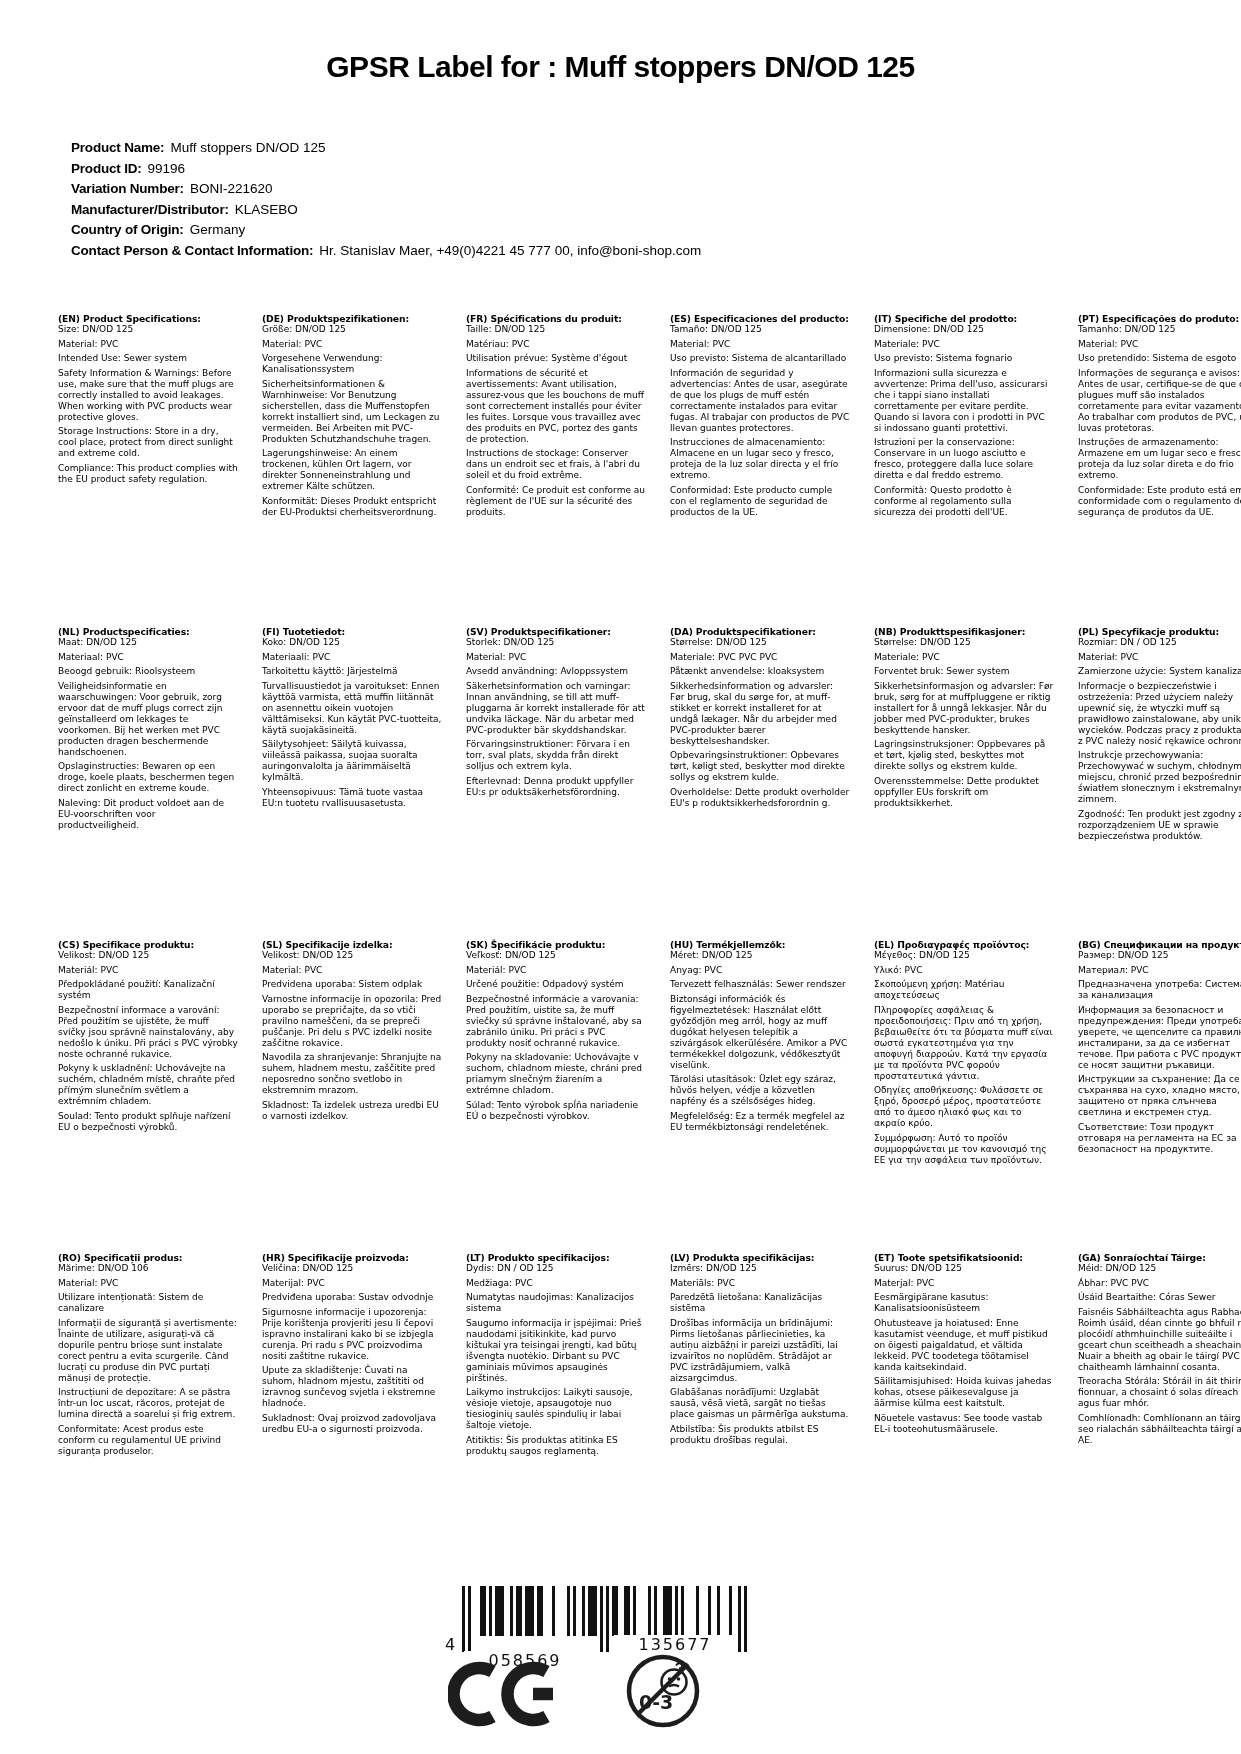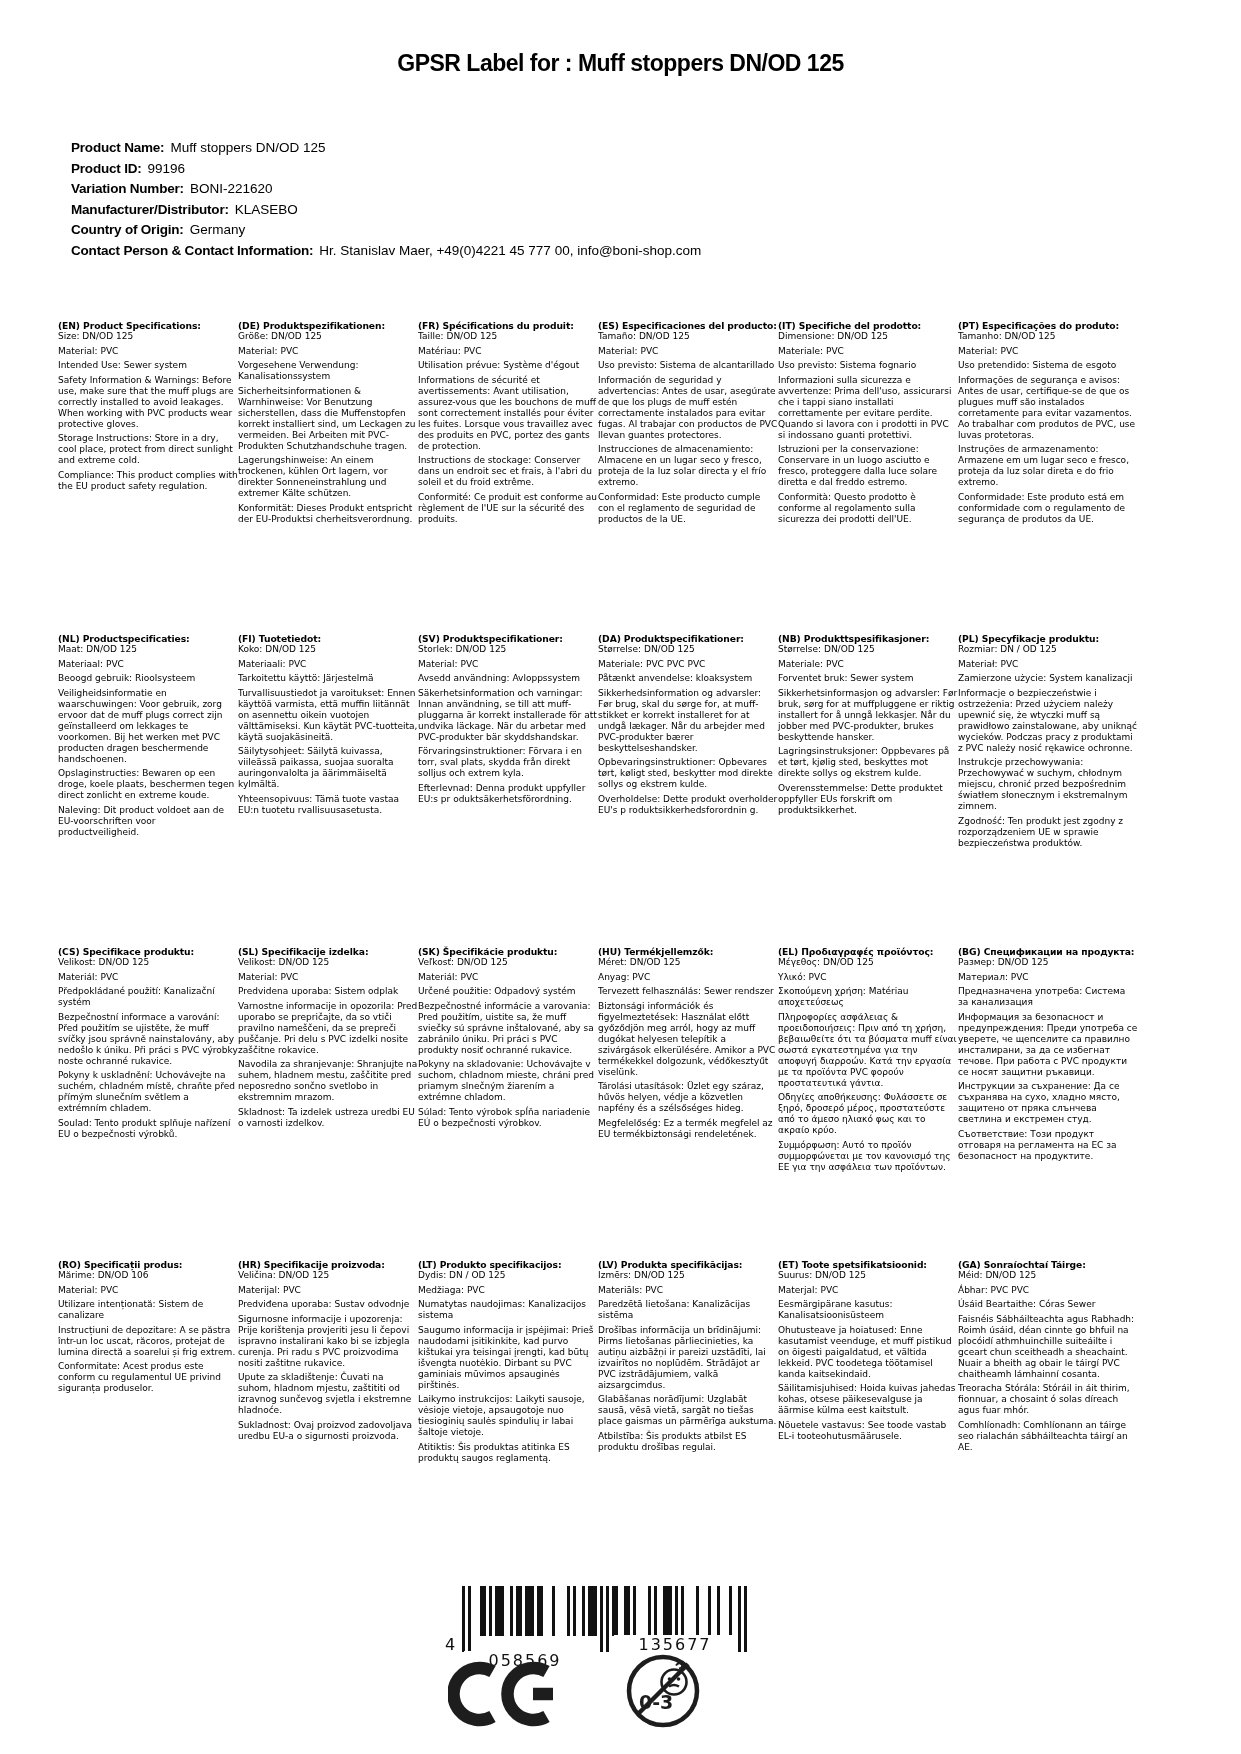--- a/index.html
+++ b/index.html
@@ -9,7 +9,7 @@
   }
   .page-title{
     position:absolute;top:50px;left:0;width:1241px;text-align:center;
-    font-family:"Liberation Sans",sans-serif;font-weight:bold;font-size:23px;letter-spacing:-0.5px;
+    font-family:"Liberation Sans",sans-serif;font-weight:bold;font-size:30px;letter-spacing:-0.5px;
   }
   .product-info{
     position:absolute;left:55px;top:138px;

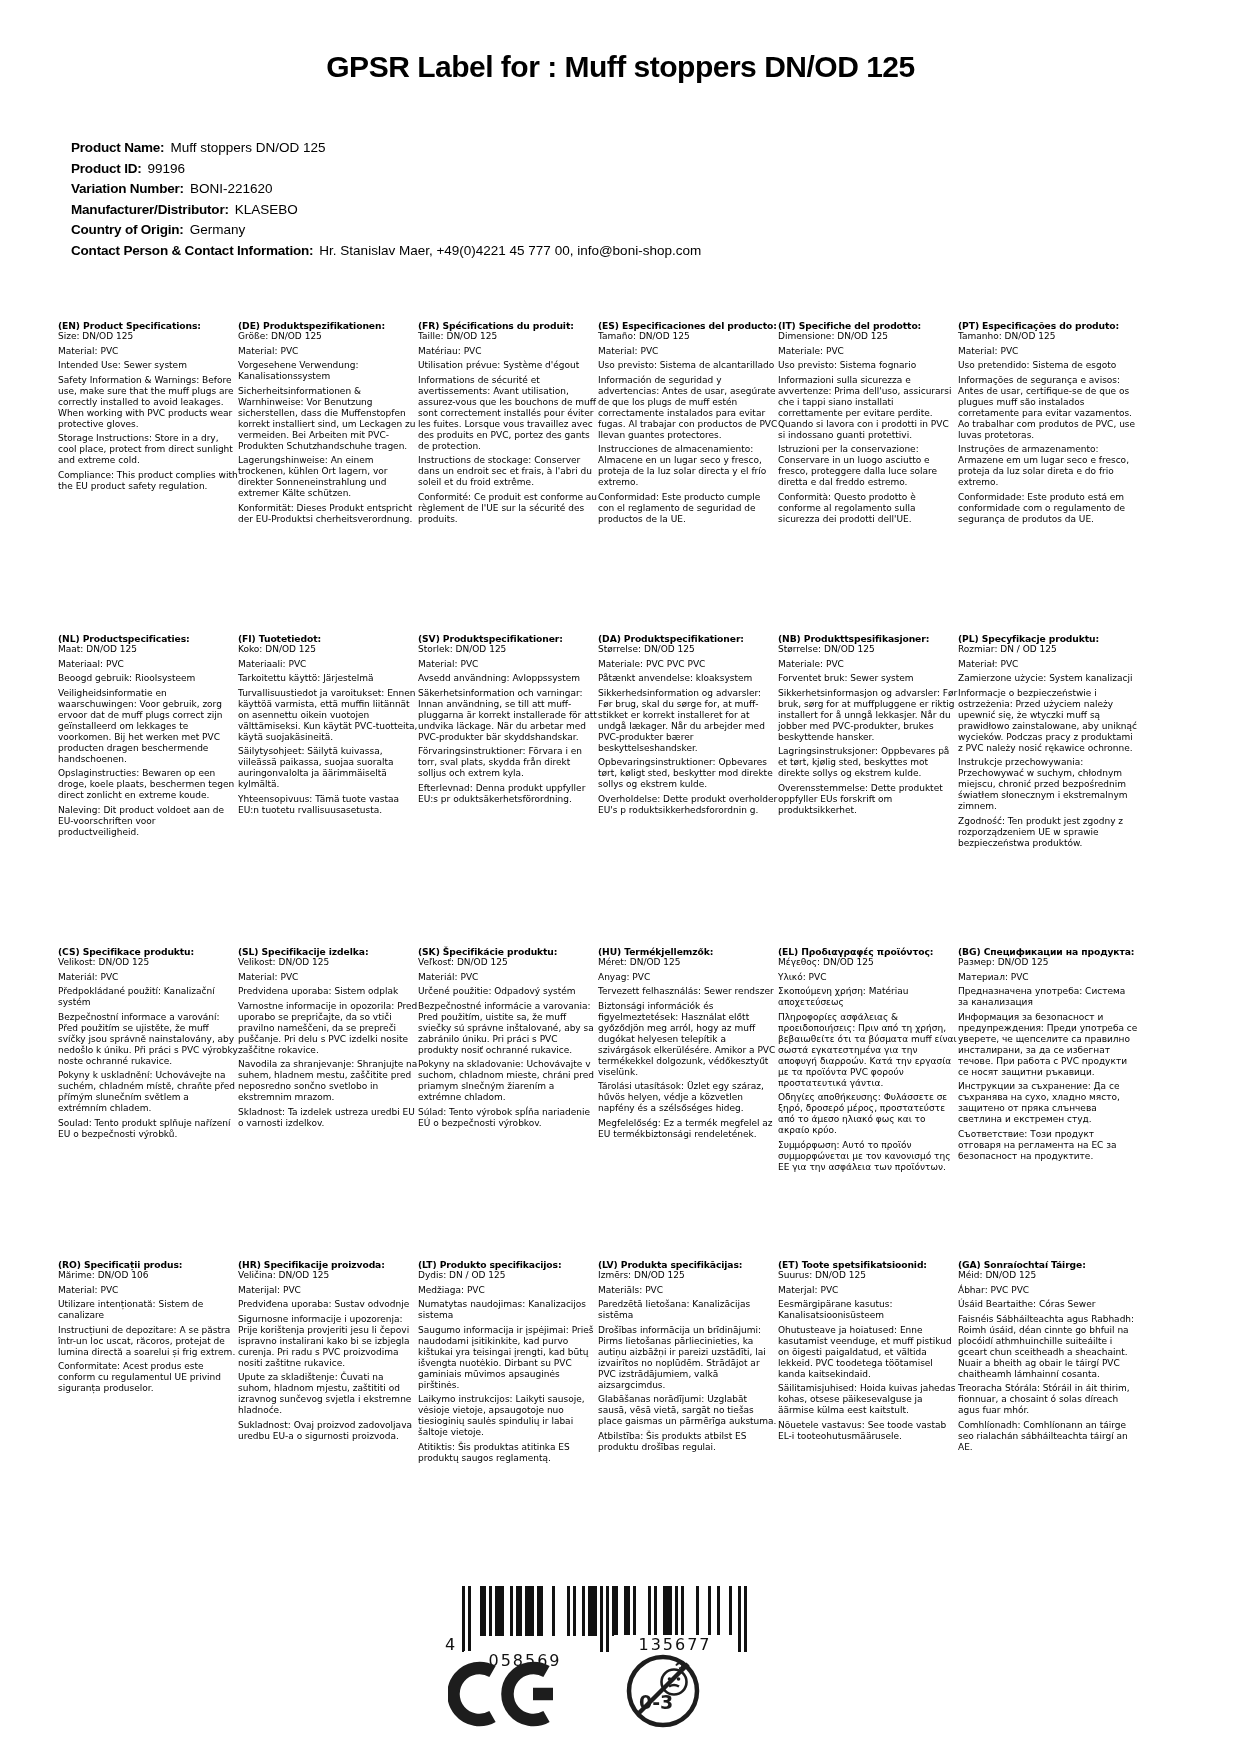--- a/index.html
+++ b/index.html
@@ -18,8 +18,8 @@
   .info-line .lbl{font-weight:bold;letter-spacing:-0.2px;}
   .info-line .val{font-weight:normal;margin-left:6px;}
   .lang-grid{
-    position:absolute;left:58px;top:320px;width:1166px;
-    display:grid;grid-template-columns:repeat(6,180px);column-gap:0;
+    position:absolute;left:58px;top:313px;width:1166px;
+    display:grid;grid-template-columns:repeat(6,180px);column-gap:24px;
     grid-auto-rows:313px;
   }
   .blk{font-size:9px;line-height:11px;overflow:visible;}

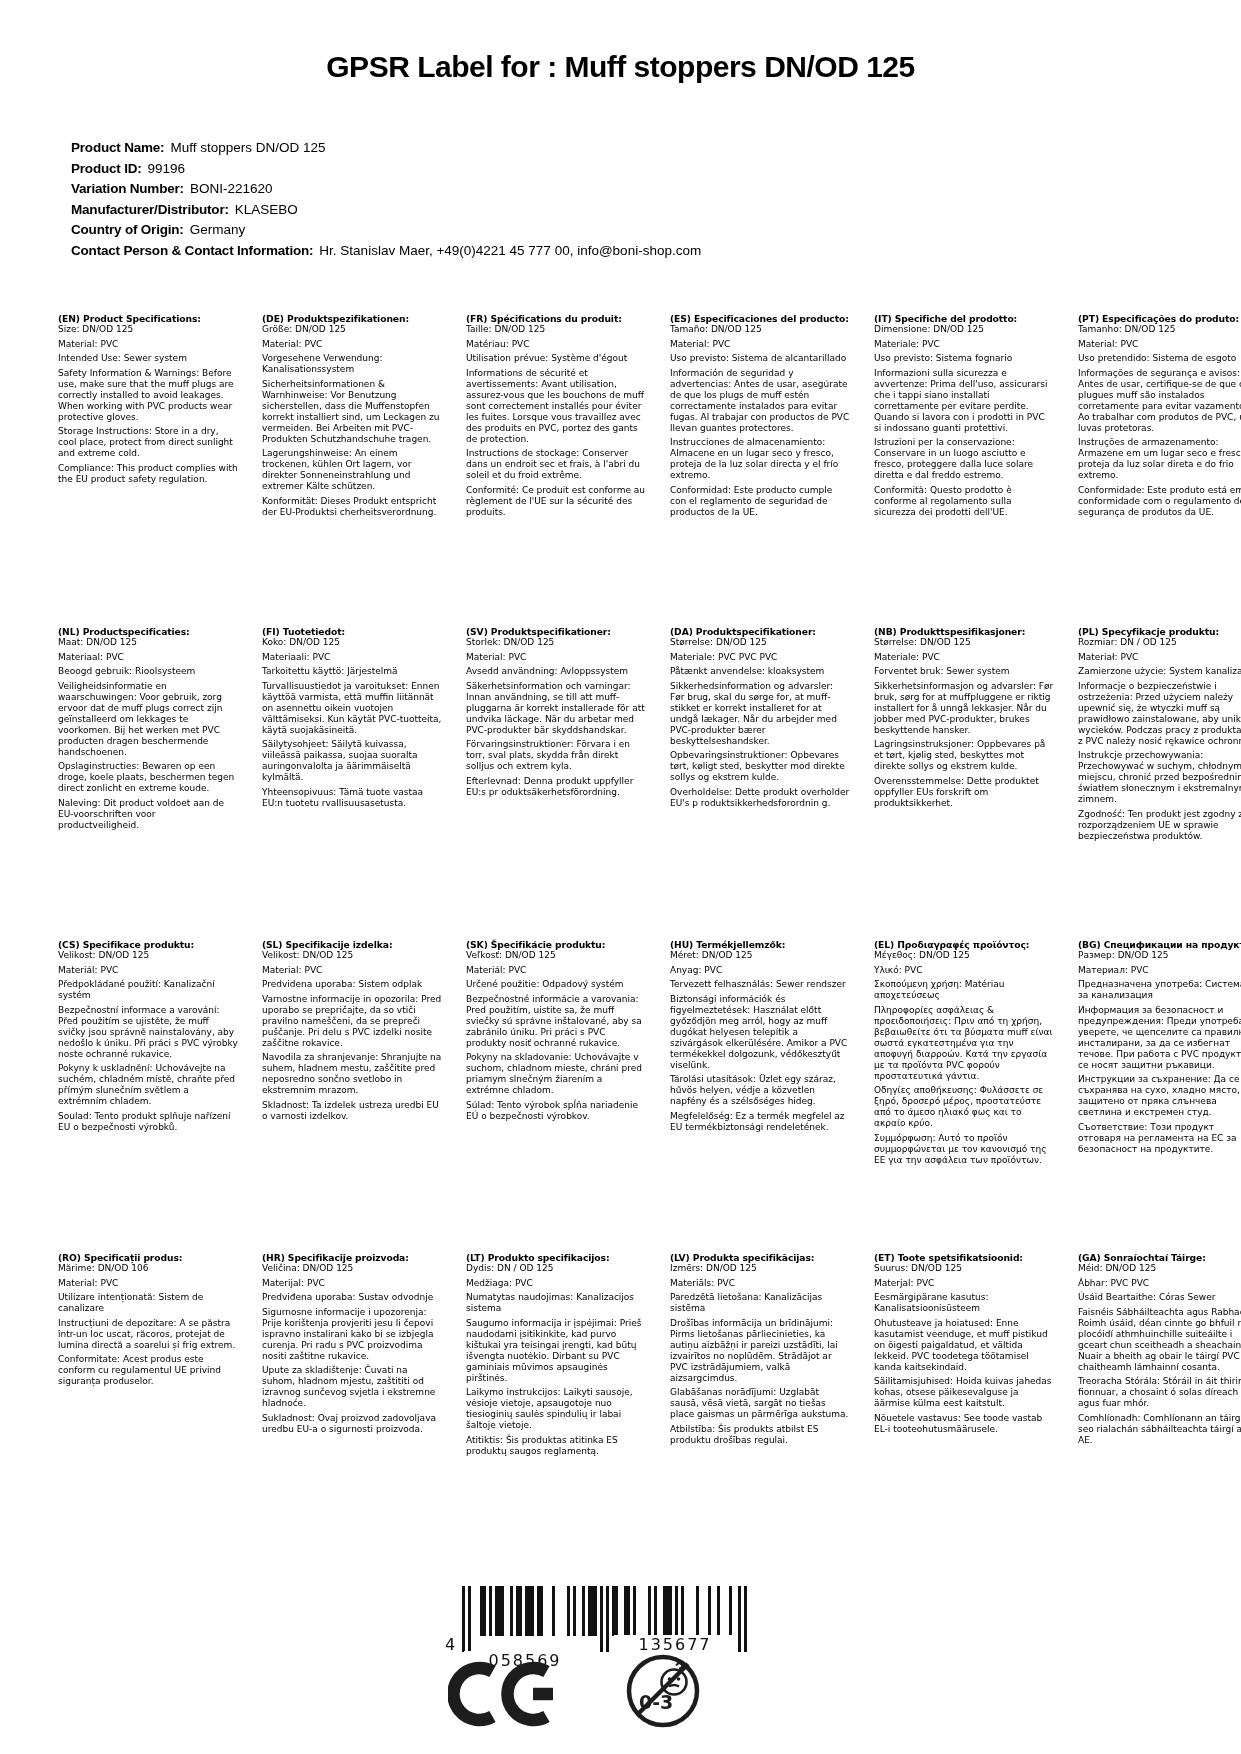--- a/index.html
+++ b/index.html
@@ -225,6 +225,7 @@
       <p class="first">Mărime: DN/OD 106</p>
       <p>Material: PVC</p>
       <p>Utilizare intenționată: Sistem de canalizare</p>
+      <p>Informații de siguranță și avertismente: Înainte de utilizare, asigurați-vă că dopurile pentru brioșe sunt instalate corect pentru a evita scurgerile. Când lucrați cu produse din PVC purtați mănuși de protecție.</p>
       <p>Instrucțiuni de depozitare: A se păstra într-un loc uscat, răcoros, protejat de lumina directă a soarelui și frig extrem.</p>
       <p>Conformitate: Acest produs este conform cu regulamentul UE privind siguranța produselor.</p>
     </div>

